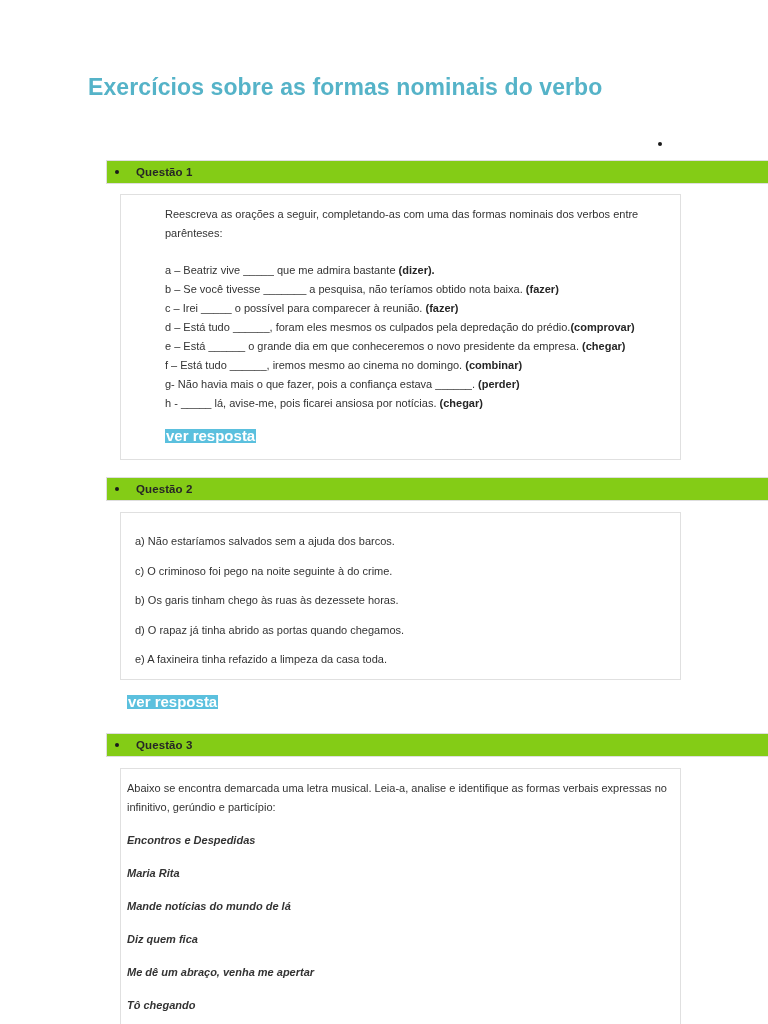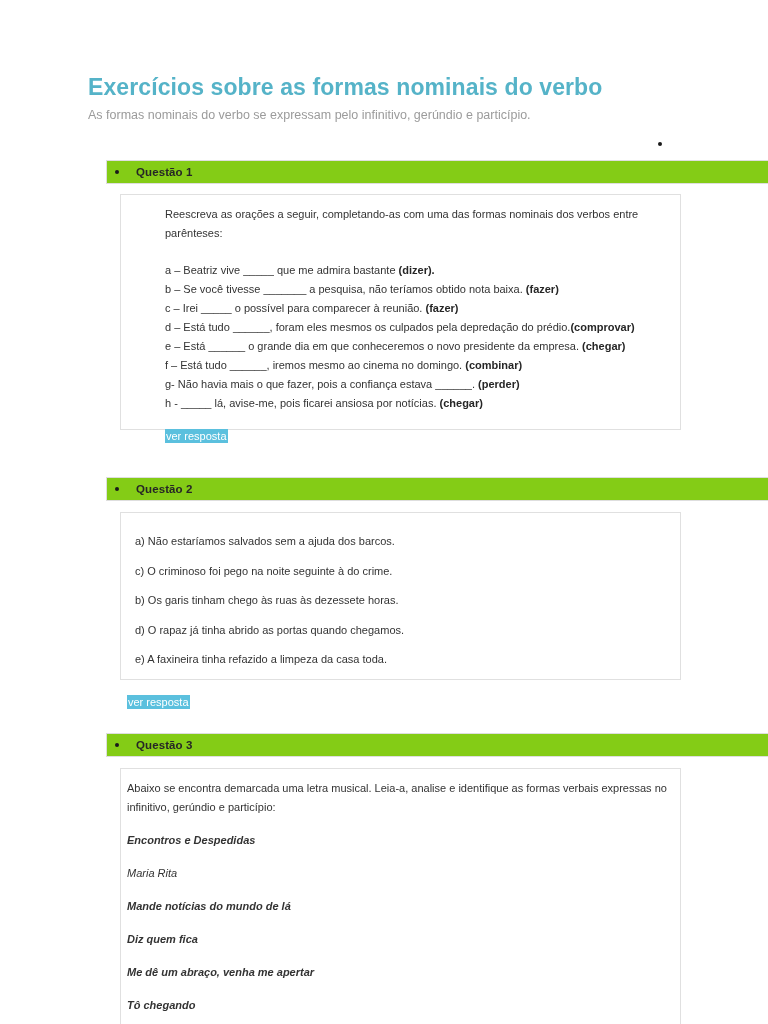--- a/index.html
+++ b/index.html
@@ -152,7 +152,6 @@
 <div class="page">
 
   <div class="doc-title">Exercícios sobre as formas nominais do verbo</div>
-  <div class="doc-subtitle">As formas nominais do verbo se expressam pelo infinitivo, gerúndio e particípio.</div>
   <div class="stray-bullet"></div>
 
   <div class="q-header" style="top:160px;">

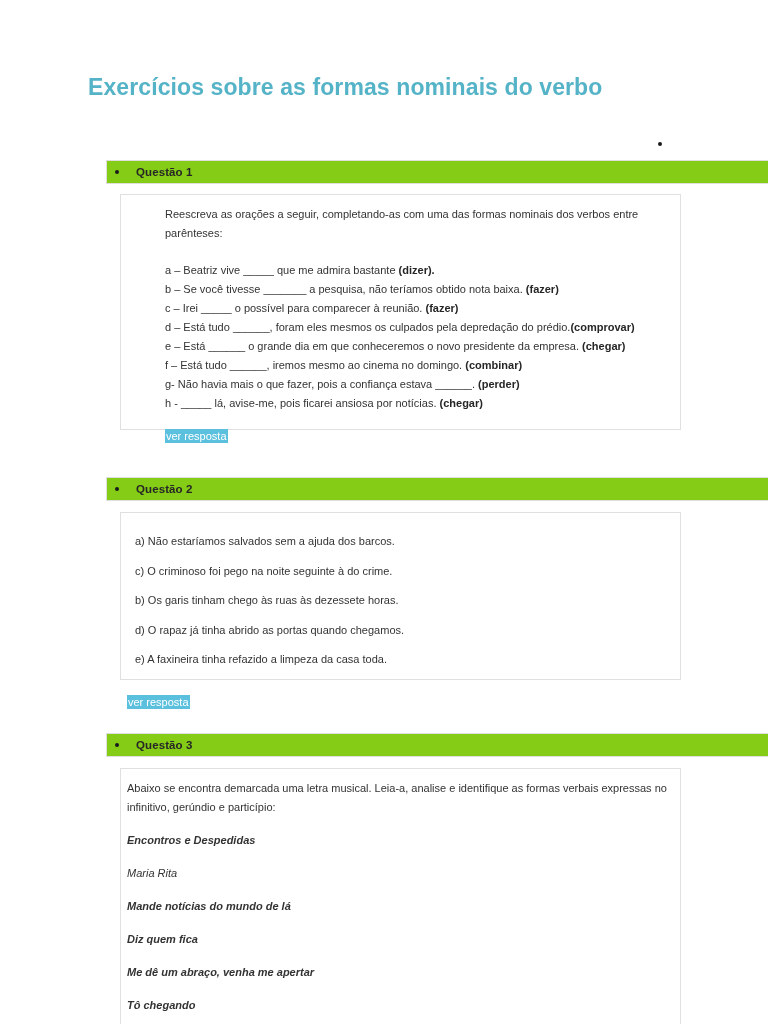--- a/index.html
+++ b/index.html
@@ -159,7 +159,7 @@
     <span class="q-label">Questão 1</span>
   </div>
 
-  <div class="q-box" style="top:194px; height:236px;padding-left:44px;">
+  <div class="q-box" style="top:194px; height:266px;padding-left:44px;">
     <p class="intro">Reescreva as orações a seguir, completando-as com uma das formas nominais dos verbos entre parênteses:</p>
 
     <p class="item"><span>a – Beatriz vive _____ que me admira bastante </span><b>(dizer).</b></p>

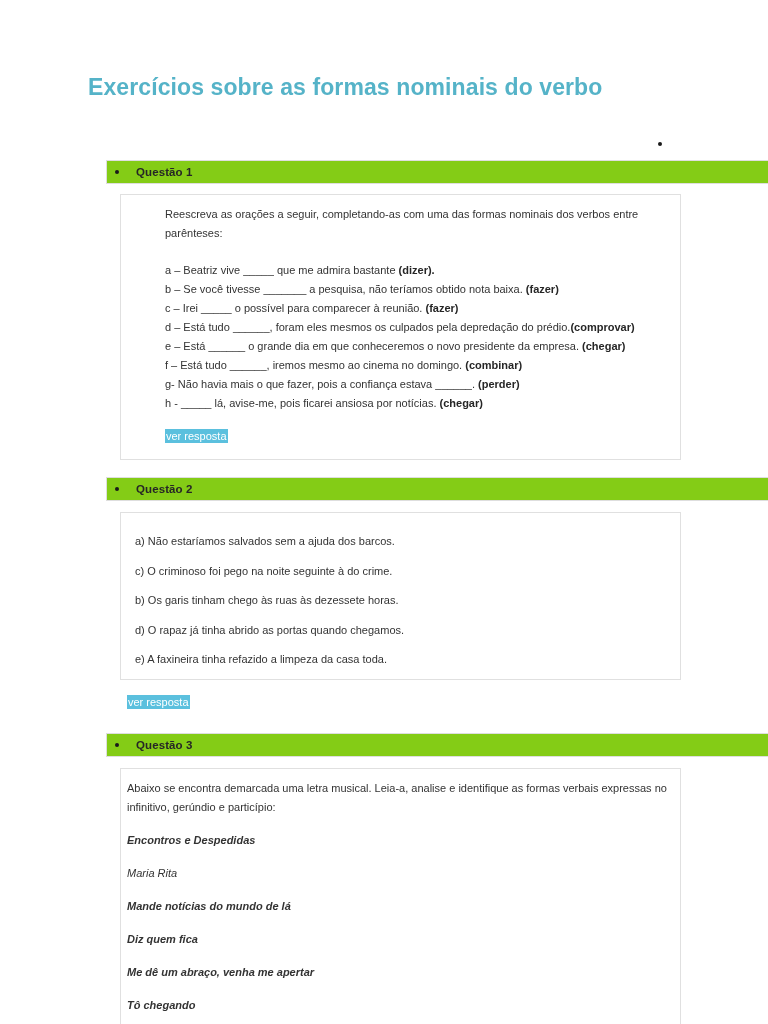--- a/index.html
+++ b/index.html
@@ -112,8 +112,8 @@
     margin-top: 16px;
     background: #5bc0de;
     color: #ffffff;
-    font-size: 11px;
-    font-weight: normal;
+    font-size: 15px;
+    font-weight: bold;
     line-height: 12px;
     padding: 1px 1px 1px 1px;
     text-decoration: none;

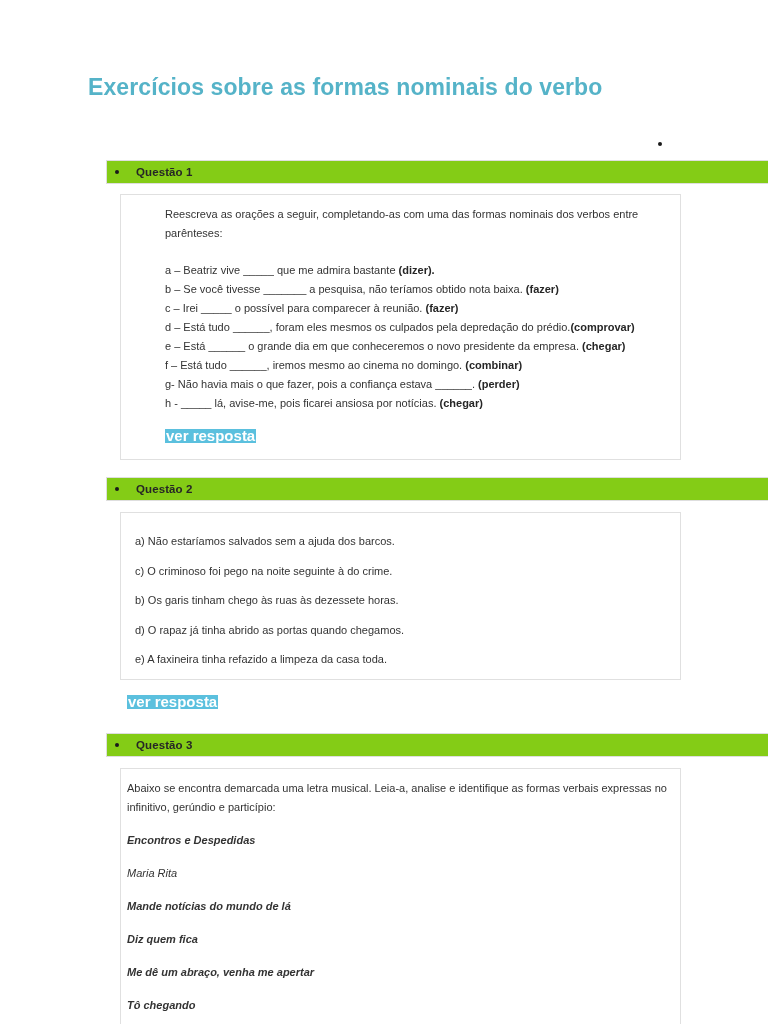--- a/index.html
+++ b/index.html
@@ -132,7 +132,7 @@
   .lyric-spacer { height: 14px; }
   .song-author {
     color: #262626;
-    font-weight: normal;
+    font-weight: bold;
     font-style: italic;
     font-size: 11px;
     margin: 0 0 0 92px;

